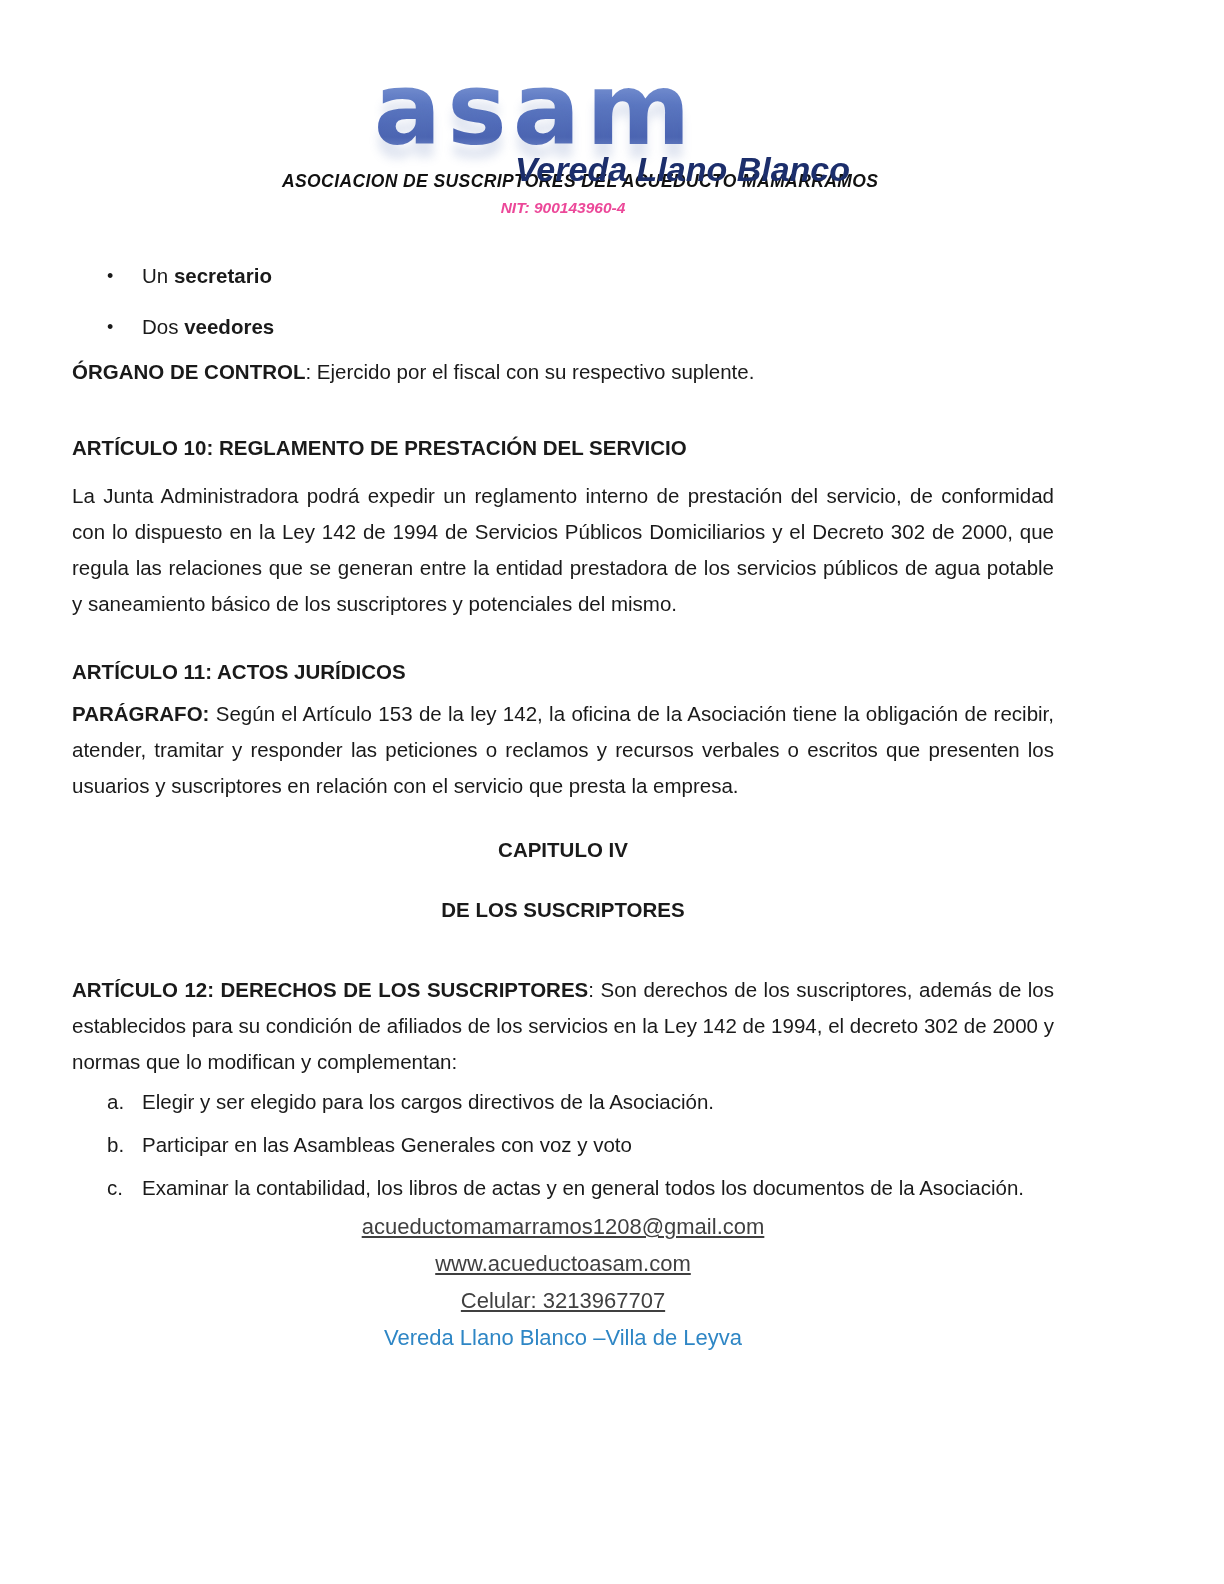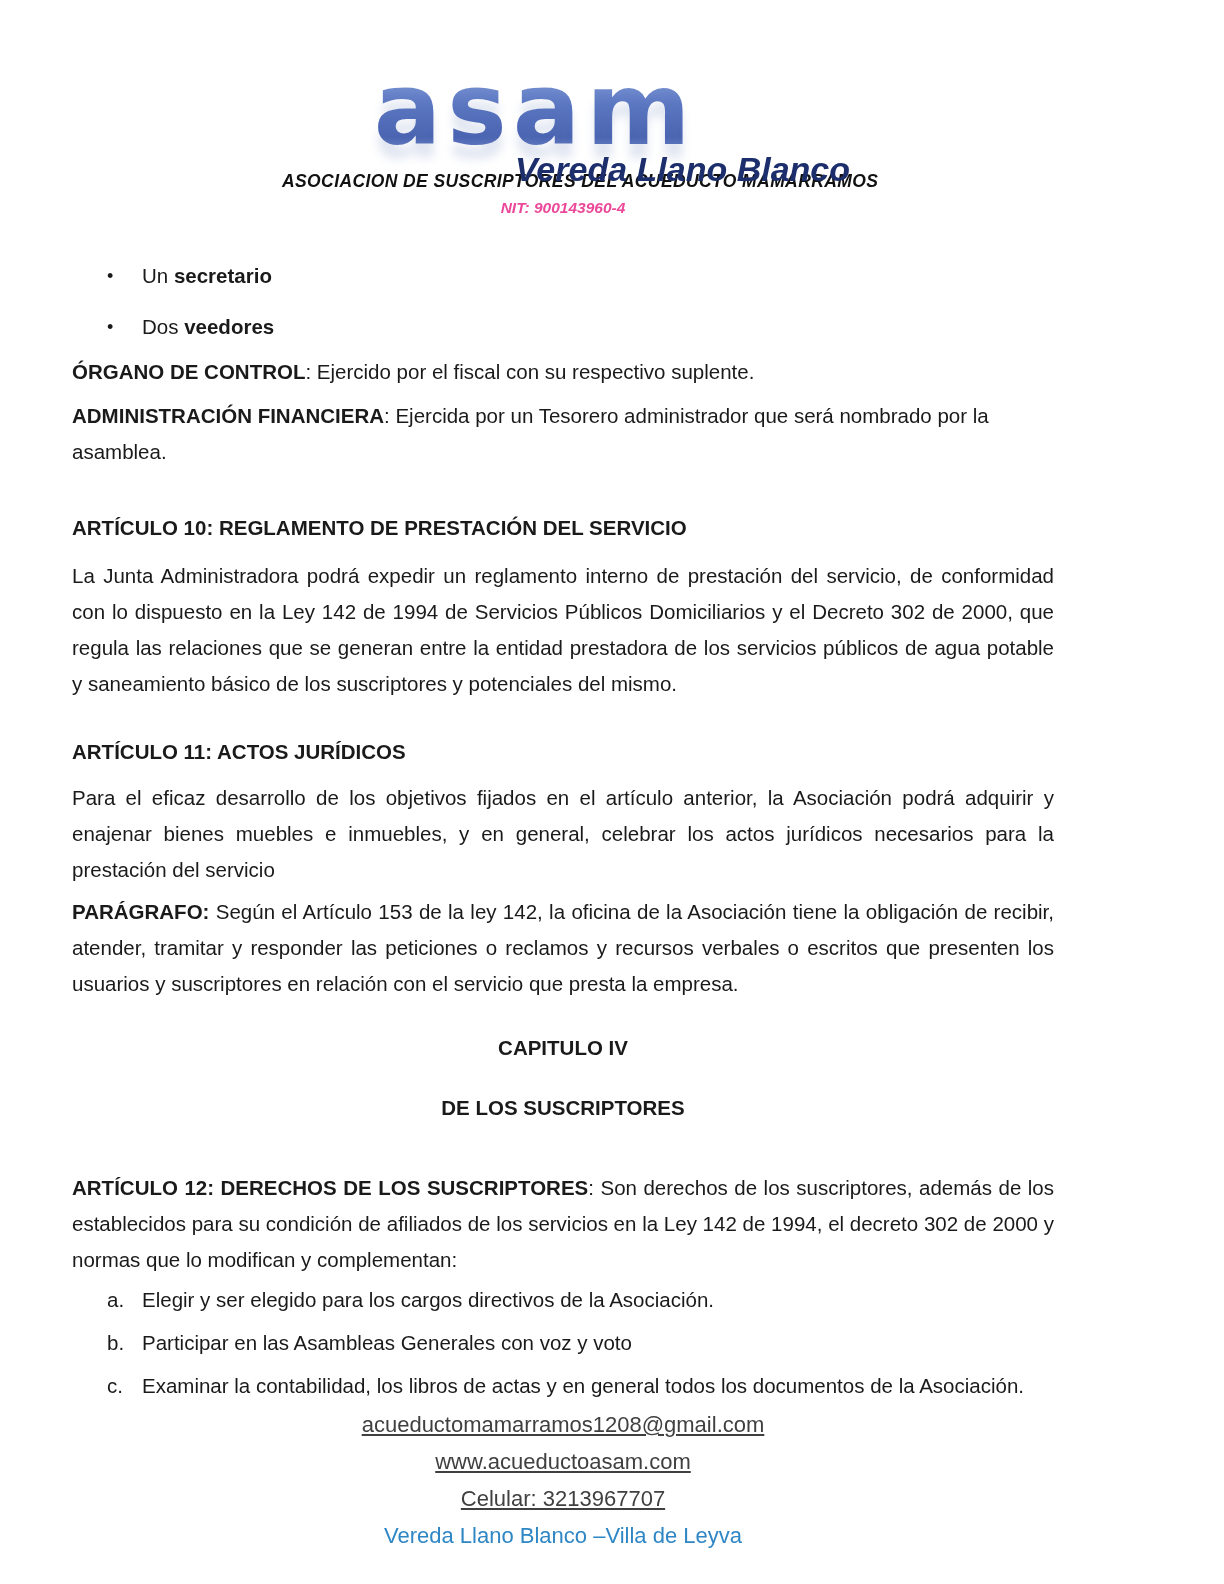--- a/index.html
+++ b/index.html
@@ -125,7 +125,6 @@
 
   <p class="body-text p-organo"><span class="bold">ÓRGANO DE CONTROL</span><span>: Ejercido por el fiscal con su respectivo suplente.</span></p>
 
-  <p class="body-text p-admin"><span class="bold">ADMINISTRACIÓN FINANCIERA</span><span>: Ejercida por un Tesorero administrador que será nombrado por la asamblea.</span></p>
 
   <h2 class="body-text h-art10">ARTÍCULO 10: REGLAMENTO DE PRESTACIÓN DEL SERVICIO</h2>
   <p class="body-text p-art10 justify">La Junta Administradora podrá expedir un reglamento interno de prestación del servicio, de conformidad con lo dispuesto en la Ley 142 de 1994 de Servicios Públicos Domiciliarios y el Decreto 302 de 2000, que regula las relaciones que se generan entre la entidad prestadora de los servicios públicos de agua potable y saneamiento básico de los suscriptores y potenciales del mismo.</p>

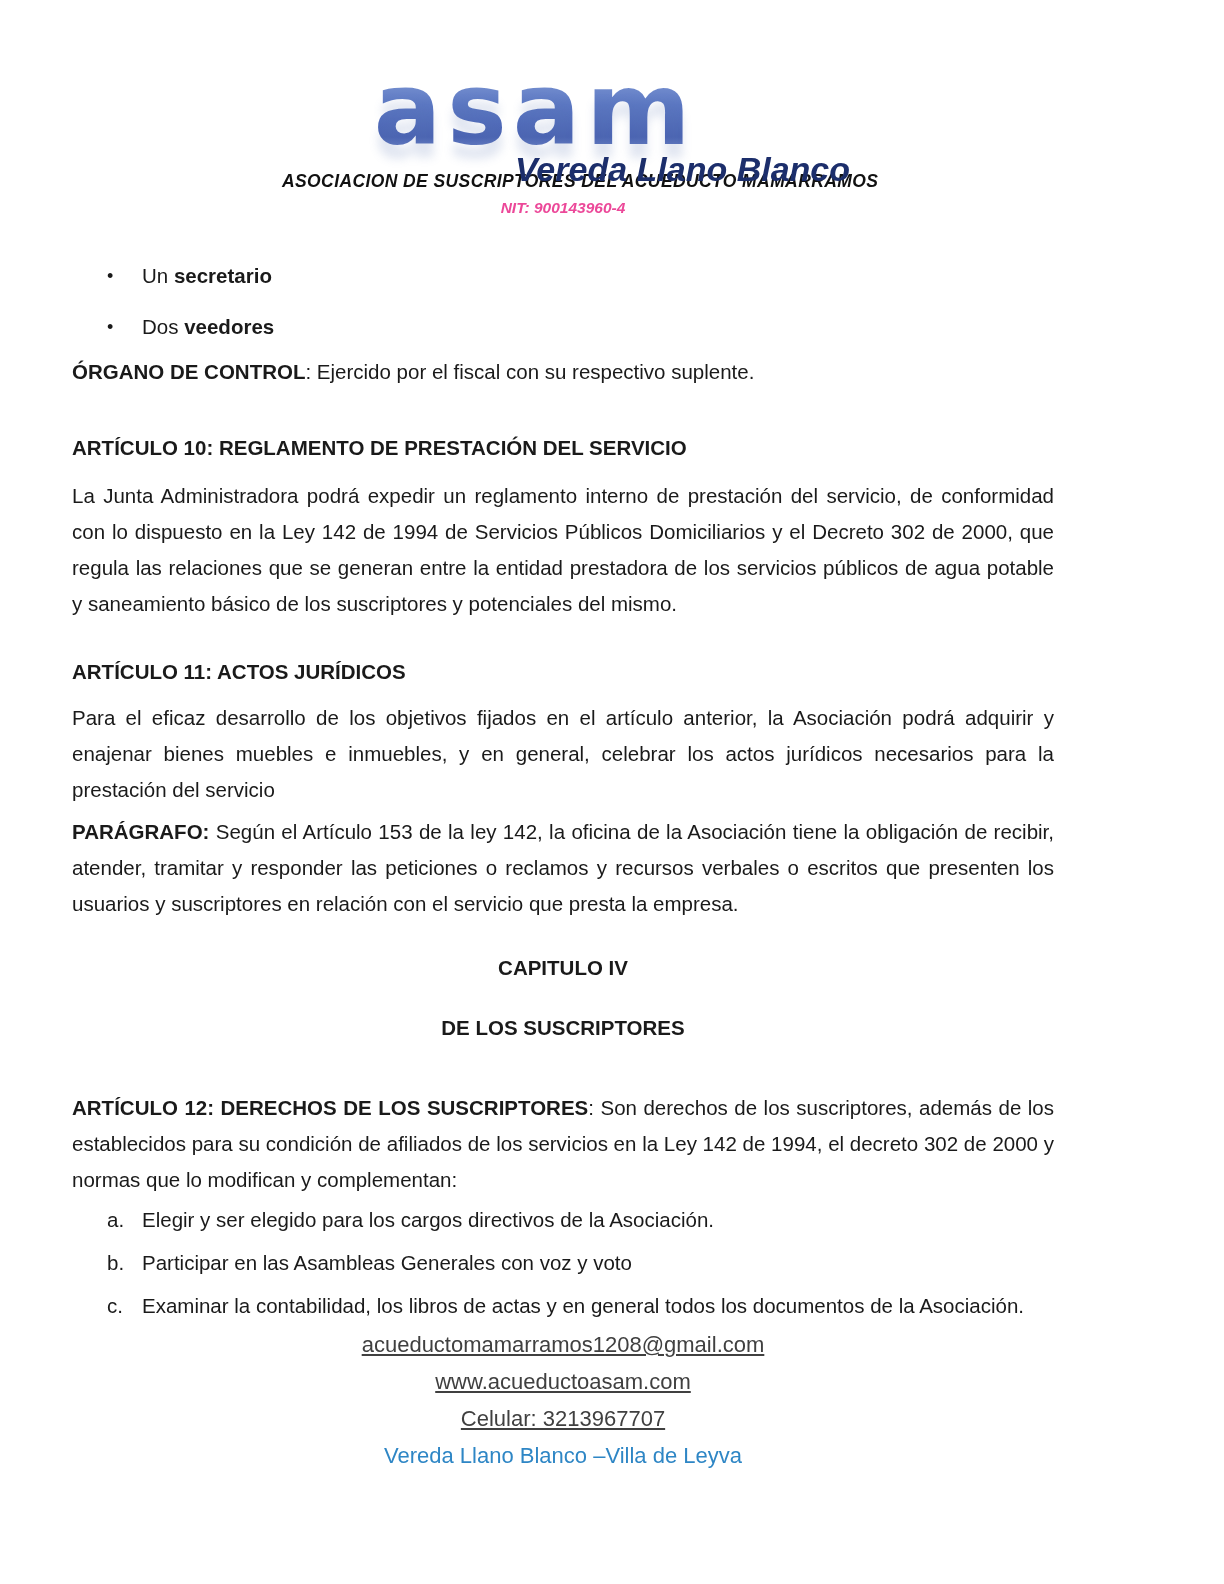--- a/index.html
+++ b/index.html
@@ -130,7 +130,6 @@
   <p class="body-text p-art10 justify">La Junta Administradora podrá expedir un reglamento interno de prestación del servicio, de conformidad con lo dispuesto en la Ley 142 de 1994 de Servicios Públicos Domiciliarios y el Decreto 302 de 2000, que regula las relaciones que se generan entre la entidad prestadora de los servicios públicos de agua potable y saneamiento básico de los suscriptores y potenciales del mismo.</p>
 
   <h2 class="body-text h-art11">ARTÍCULO 11: ACTOS JURÍDICOS</h2>
-  <p class="body-text p-art11 justify">Para el eficaz desarrollo de los objetivos fijados en el artículo anterior, la Asociación podrá adquirir y enajenar bienes muebles e inmuebles, y en general, celebrar los actos jurídicos necesarios para la prestación del servicio</p>
   <p class="body-text p-paragrafo justify"><span class="bold">PARÁGRAFO:</span><span> Según el Artículo 153 de la ley 142, la oficina de la Asociación tiene la obligación de recibir, atender, tramitar y responder las peticiones o reclamos y recursos verbales o escritos que presenten los usuarios y suscriptores en relación con el servicio que presta la empresa.</span></p>
 
   <h2 class="body-text h-cap">CAPITULO IV</h2>

